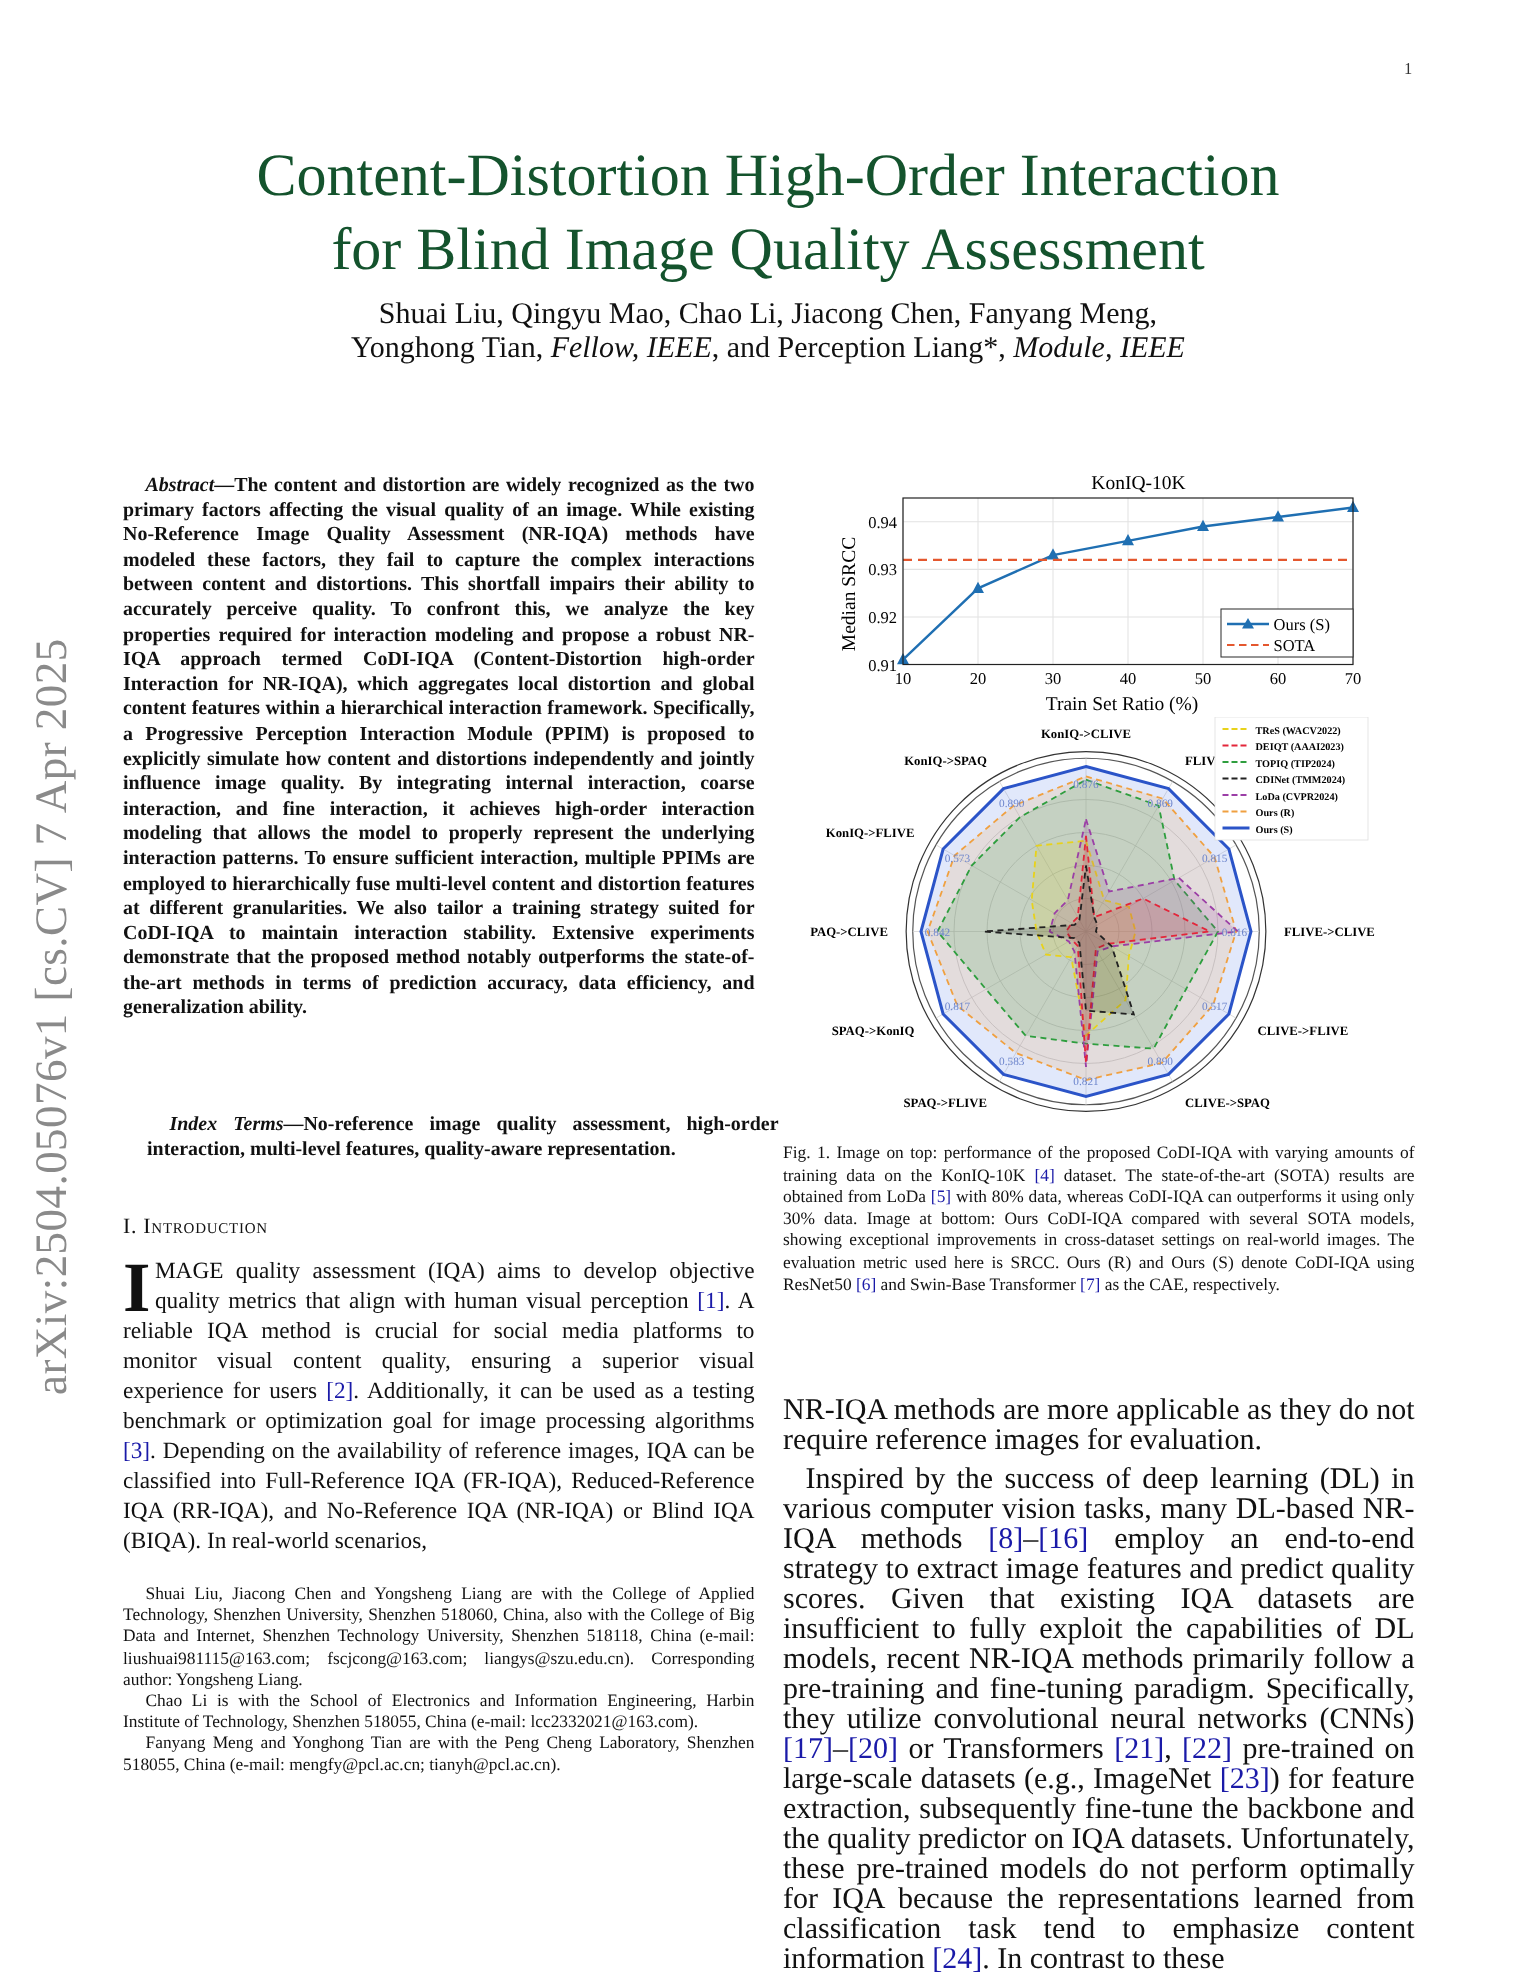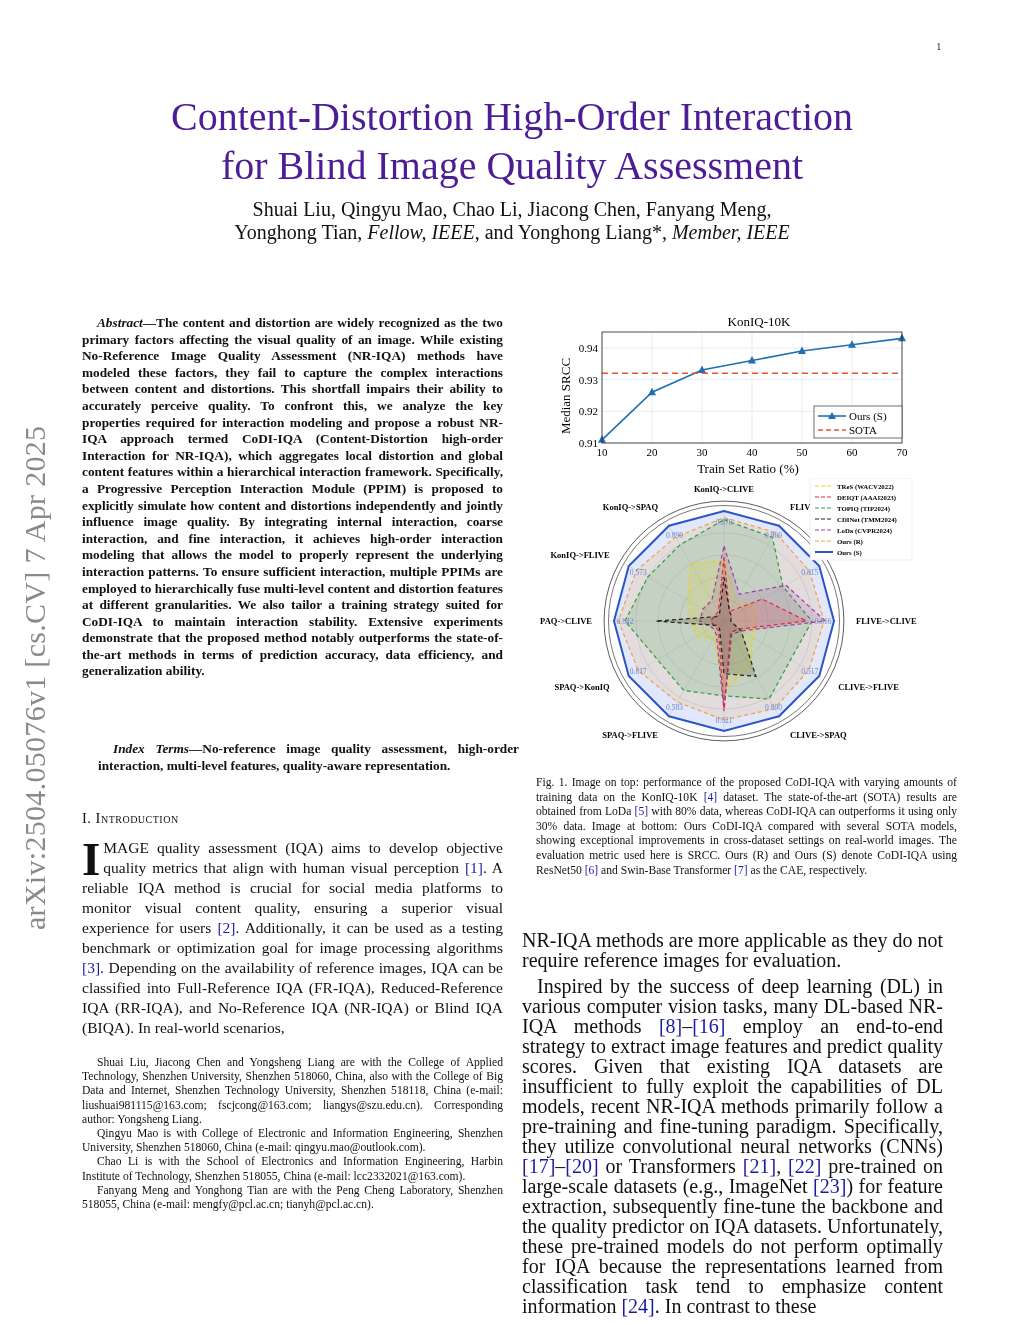--- a/index.html
+++ b/index.html
@@ -8,7 +8,7 @@
   .page-num { position: absolute; top: 40px; left: 936px; font-size: 11px; color: #333; }
   .arxiv-stamp { position: absolute; left: 18px; top: 930px; transform-origin: left top; transform: rotate(-90deg);
                  font-size: 30px; color: #8a8a8a; white-space: nowrap; letter-spacing: 0.3px; }
-  .title { position: absolute; top: 92px; left: 0; width: 1024px; text-align: center; font-size: 40px; line-height: 49px; color: #4c1d95; }
+  .title { position: absolute; top: 92px; left: 0; width: 1024px; text-align: center; font-size: 40px; line-height: 49px; color: #14532d; }
   .authors { position: absolute; top: 198px; left: 0; width: 1024px; text-align: center; font-size: 20px; line-height: 23px; }
   .authors i { font-style: italic; }
   .col-left { position: absolute; left: 82px; width: 421px; }

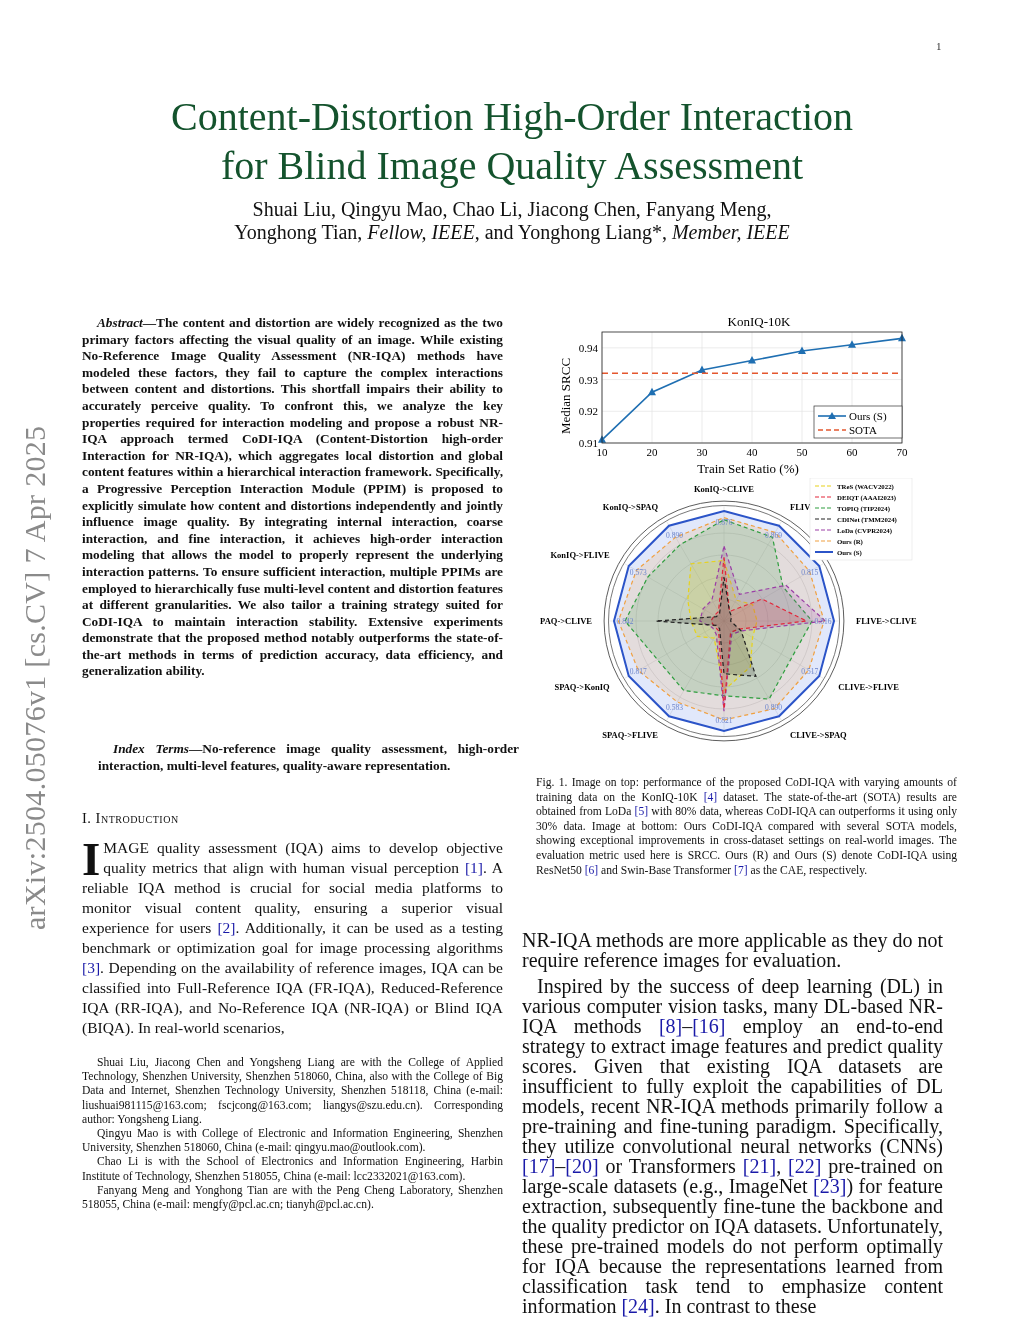--- a/index.html
+++ b/index.html
@@ -43,7 +43,7 @@
 
 <div class="authors">
   <div>Shuai Liu, Qingyu Mao, Chao Li, Jiacong Chen, Fanyang Meng,</div>
-  <div><span>Yonghong Tian, </span><i>Fellow, IEEE</i><span>, and Yonghong Liang*, </span><i>Member, IEEE</i></div>
+  <div><span>Yonghong Tian, </span><i>Fellow, IEEE</i><span>, and Perception Liang*, </span><i>Member, IEEE</i></div>
 </div>
 
 <p class="col-left abstract"><i>Abstract</i><span>—The content and distortion are widely recognized as the two primary factors affecting the visual quality of an image. While existing No-Reference Image Quality Assessment (NR-IQA) methods have modeled these factors, they fail to capture the complex interactions between content and distortions. This shortfall impairs their ability to accurately perceive quality. To confront this, we analyze the key properties required for interaction modeling and propose a robust NR-IQA approach termed CoDI-IQA (Content-Distortion high-order Interaction for NR-IQA), which aggregates local distortion and global content features within a hierarchical interaction framework. Specifically, a Progressive Perception Interaction Module (PPIM) is proposed to explicitly simulate how content and distortions independently and jointly influence image quality. By integrating internal interaction, coarse interaction, and fine interaction, it achieves high-order interaction modeling that allows the model to properly represent the underlying interaction patterns. To ensure sufficient interaction, multiple PPIMs are employed to hierarchically fuse multi-level content and distortion features at different granularities. We also tailor a training strategy suited for CoDI-IQA to maintain interaction stability. Extensive experiments demonstrate that the proposed method notably outperforms the state-of-the-art methods in terms of prediction accuracy, data efficiency, and generalization ability.</span></p>

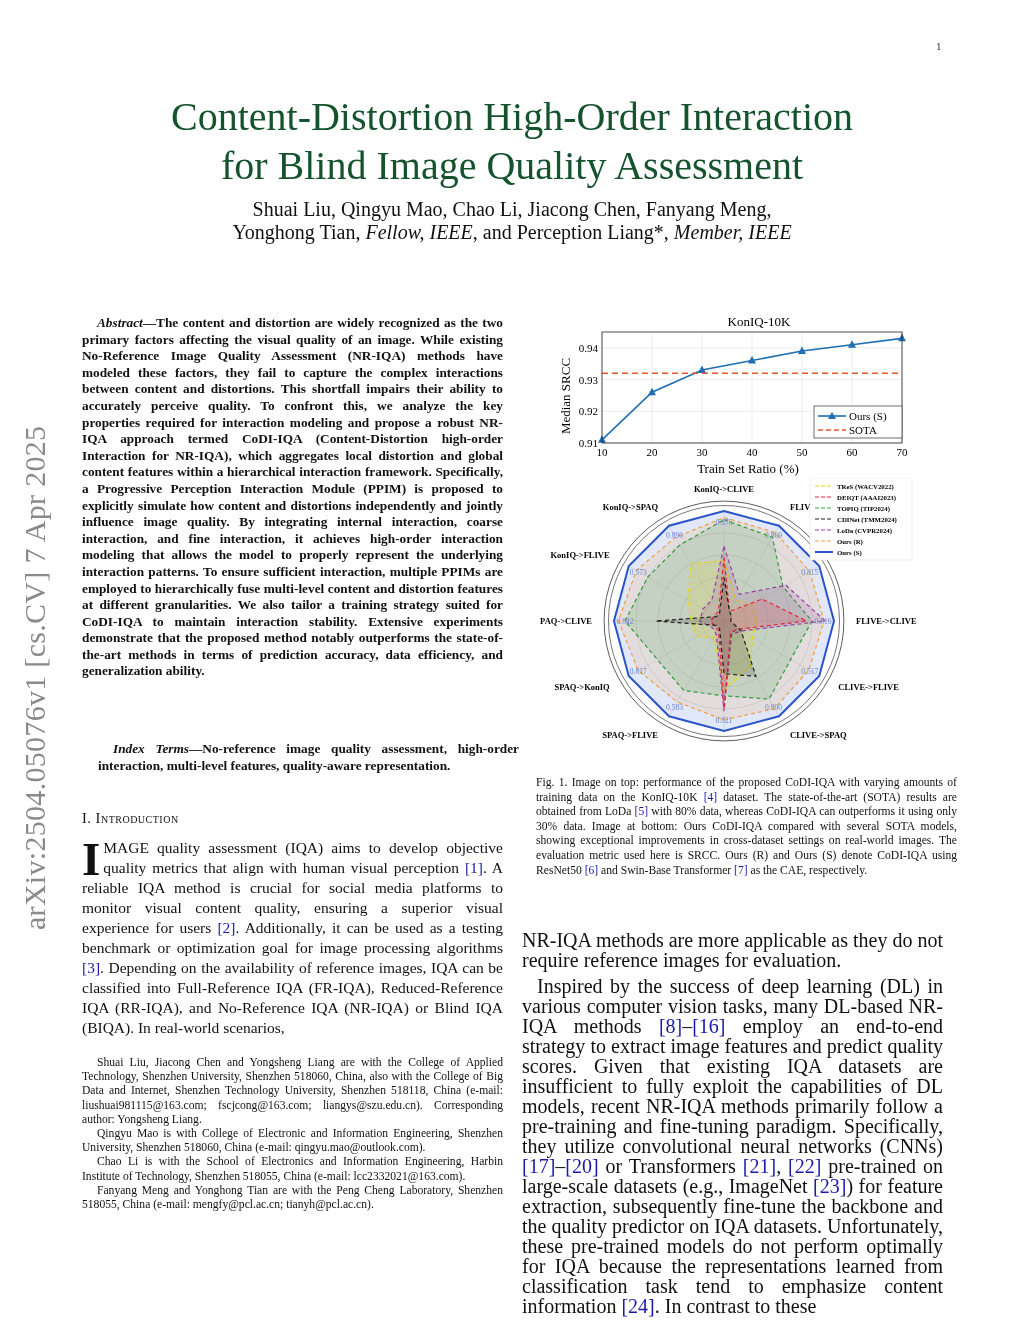--- a/index.html
+++ b/index.html
@@ -43,7 +43,7 @@
 
 <div class="authors">
   <div>Shuai Liu, Qingyu Mao, Chao Li, Jiacong Chen, Fanyang Meng,</div>
-  <div><span>Yonghong Tian, </span><i>Fellow, IEEE</i><span>, and Perception Liang*, </span><i>Member, IEEE</i></div>
+  <div><span>Yonghong Tian, </span><i>Fellow, IEEE</i><span>, and Perception Liang*, </span><i>Module, IEEE</i></div>
 </div>
 
 <p class="col-left abstract"><i>Abstract</i><span>—The content and distortion are widely recognized as the two primary factors affecting the visual quality of an image. While existing No-Reference Image Quality Assessment (NR-IQA) methods have modeled these factors, they fail to capture the complex interactions between content and distortions. This shortfall impairs their ability to accurately perceive quality. To confront this, we analyze the key properties required for interaction modeling and propose a robust NR-IQA approach termed CoDI-IQA (Content-Distortion high-order Interaction for NR-IQA), which aggregates local distortion and global content features within a hierarchical interaction framework. Specifically, a Progressive Perception Interaction Module (PPIM) is proposed to explicitly simulate how content and distortions independently and jointly influence image quality. By integrating internal interaction, coarse interaction, and fine interaction, it achieves high-order interaction modeling that allows the model to properly represent the underlying interaction patterns. To ensure sufficient interaction, multiple PPIMs are employed to hierarchically fuse multi-level content and distortion features at different granularities. We also tailor a training strategy suited for CoDI-IQA to maintain interaction stability. Extensive experiments demonstrate that the proposed method notably outperforms the state-of-the-art methods in terms of prediction accuracy, data efficiency, and generalization ability.</span></p>

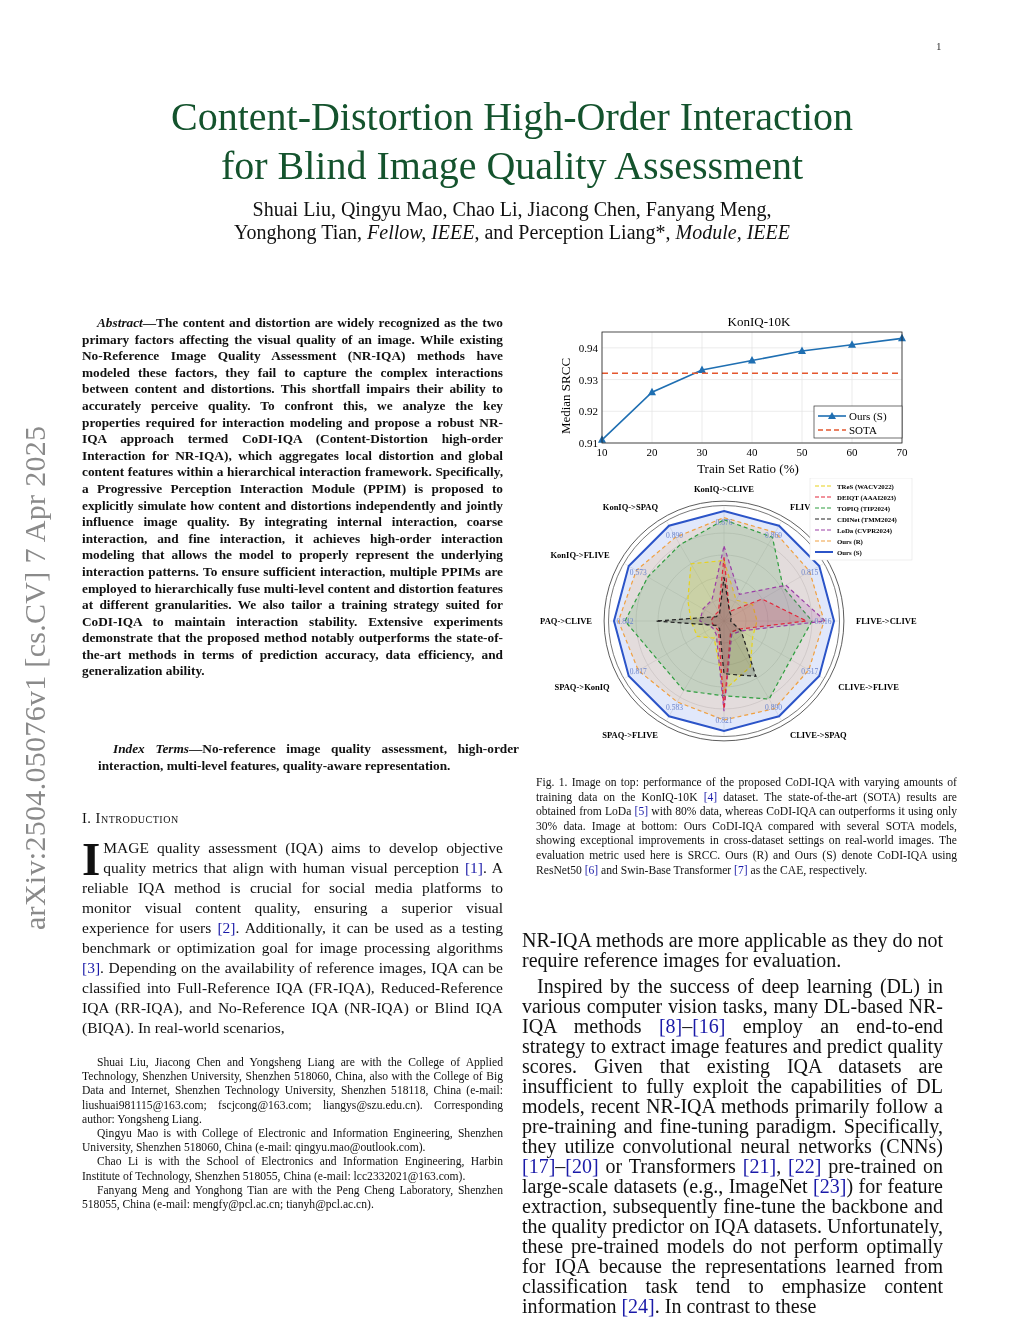--- a/index.html
+++ b/index.html
@@ -22,7 +22,7 @@
   .footnotes { top: 1056px; font-size: 11.6px; line-height: 14.2px; text-align: justify; }
   .footnotes p { margin: 0; text-indent: 15px; }
   .col-right { position: absolute; left: 522px; width: 421px; }
-  .fig-caption { top: 762px; font-size: 11.6px; line-height: 14.6px; text-align: justify; margin: 14px; }
+  .fig-caption { top: 762px; font-size: 11.6px; line-height: 14.6px; text-align: justify; margin: 0; }
   .body-right { top: 930px; font-size: 20px; line-height: 20px; text-align: justify; }
   .body-right p { margin: 0; }
   .body-right p.indent { text-indent: 15px; margin-top: 6px; }

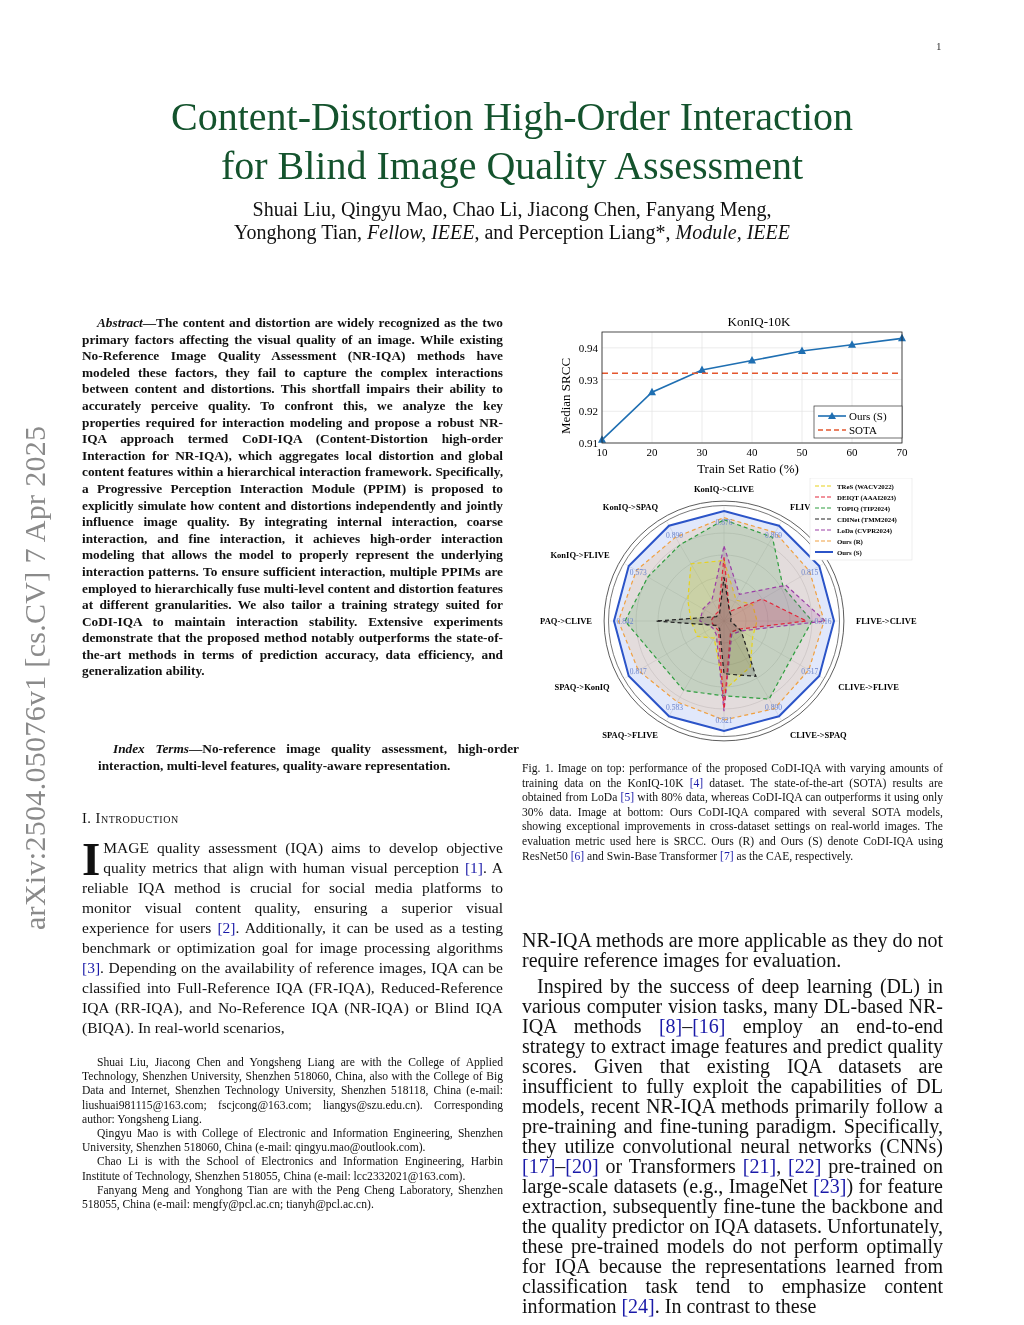--- a/index.html
+++ b/index.html
@@ -56,7 +56,6 @@
 
 <div class="col-left footnotes">
   <p>Shuai Liu, Jiacong Chen and Yongsheng Liang are with the College of Applied Technology, Shenzhen University, Shenzhen 518060, China, also with the College of Big Data and Internet, Shenzhen Technology University, Shenzhen 518118, China (e-mail: liushuai981115@163.com; fscjcong@163.com; liangys@szu.edu.cn). Corresponding author: Yongsheng Liang.</p>
-  <p>Qingyu Mao is with College of Electronic and Information Engineering, Shenzhen University, Shenzhen 518060, China (e-mail: qingyu.mao@outlook.com).</p>
   <p>Chao Li is with the School of Electronics and Information Engineering, Harbin Institute of Technology, Shenzhen 518055, China (e-mail: lcc2332021@163.com).</p>
   <p>Fanyang Meng and Yonghong Tian are with the Peng Cheng Laboratory, Shenzhen 518055, China (e-mail: mengfy@pcl.ac.cn; tianyh@pcl.ac.cn).</p>
 </div>

